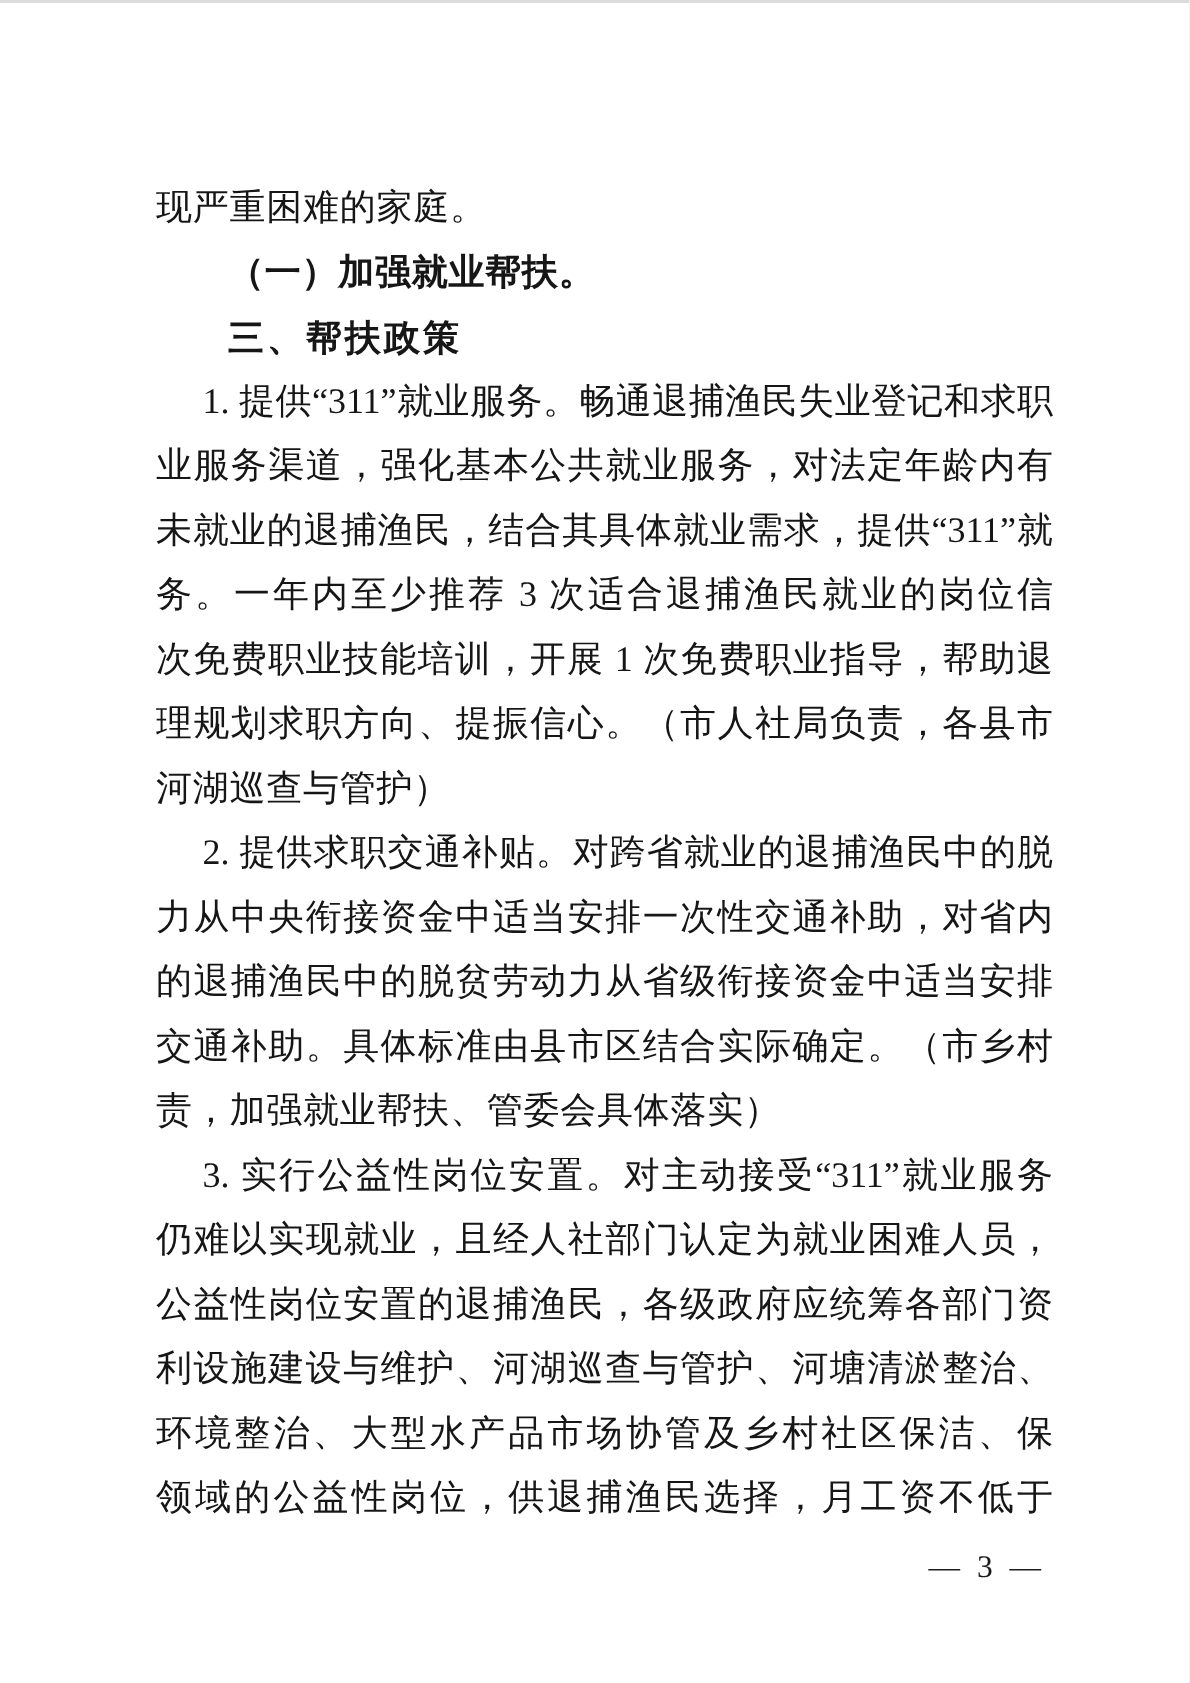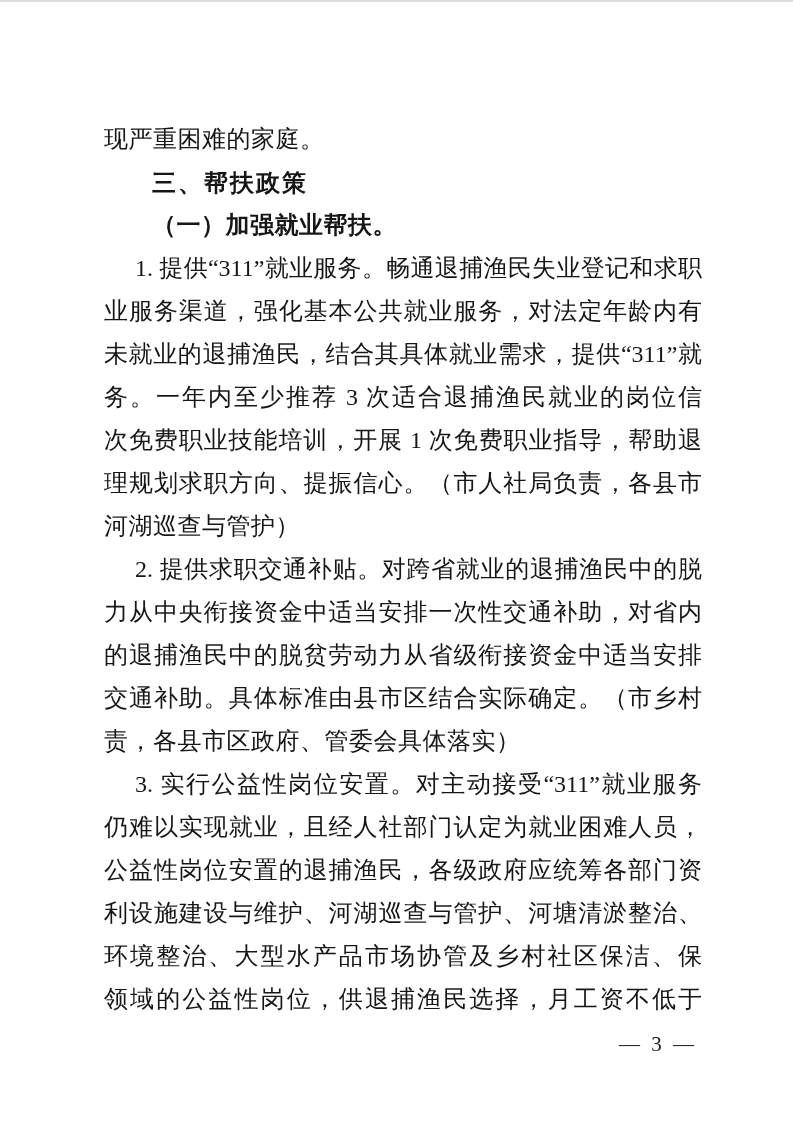--- a/index.html
+++ b/index.html
@@ -76,8 +76,8 @@
 
   <div class="textblock">
     <div class="line">现严重困难的家庭。</div>
+    <div class="line ind2 subheading">（一）加强就业帮扶。</div>
     <div class="line ind2 heading">三、帮扶政策</div>
-    <div class="line ind2 subheading">（一）加强就业帮扶。</div>
 
     <div class="line indnum just">1. 提供“311”就业服务。畅通退捕渔民失业登记和求职创</div>
     <div class="line just">业服务渠道，强化基本公共就业服务，对法定年龄内有就业意愿</div>

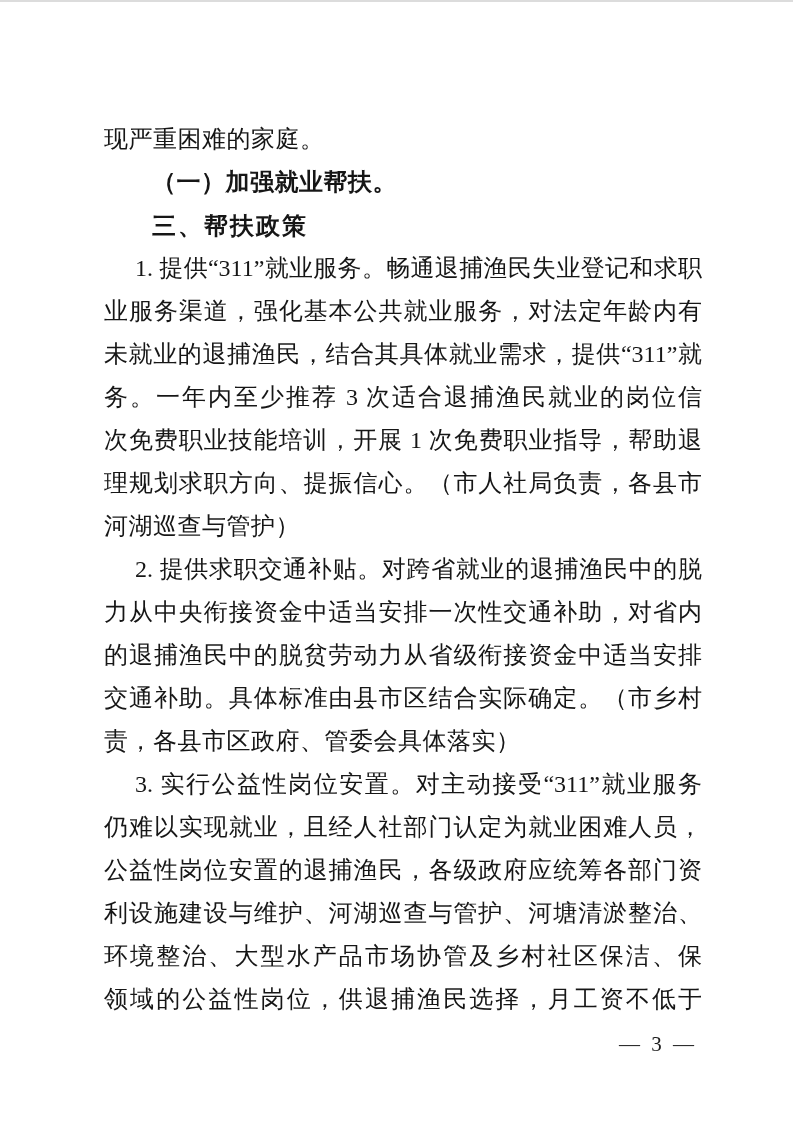--- a/index.html
+++ b/index.html
@@ -91,7 +91,7 @@
     <div class="line just">力从中央衔接资金中适当安排一次性交通补助，对省内跨县就业</div>
     <div class="line just">的退捕渔民中的脱贫劳动力从省级衔接资金中适当安排一次性</div>
     <div class="line just">交通补助。具体标准由县市区结合实际确定。（市乡村振兴局负</div>
-    <div class="line">责，各县市区政府、管委会具体落实）</div>
+    <div class="line">责，加强就业帮扶、管委会具体落实）</div>
 
     <div class="line indnum just">3. 实行公益性岗位安置。对主动接受“311”就业服务后，</div>
     <div class="line just">仍难以实现就业，且经人社部门认定为就业困难人员，愿意接受</div>

